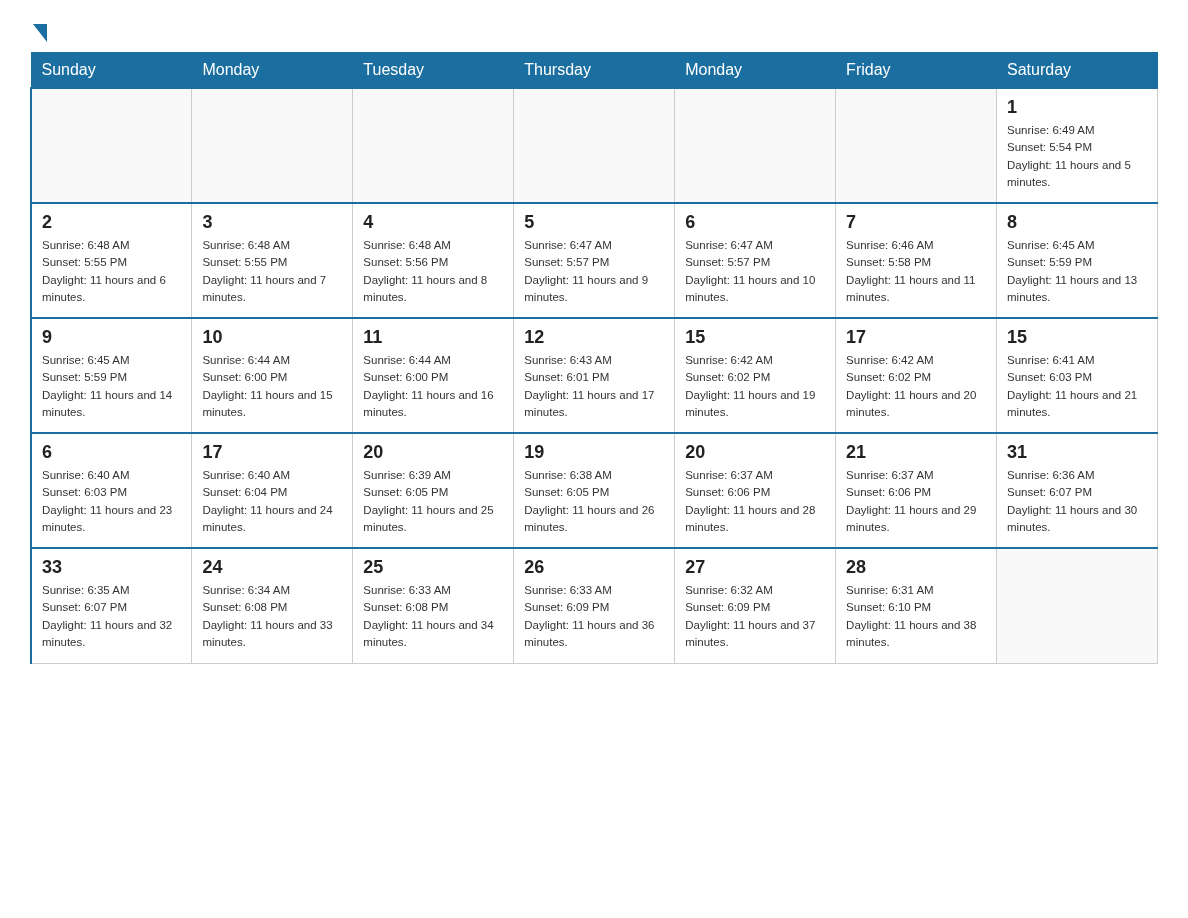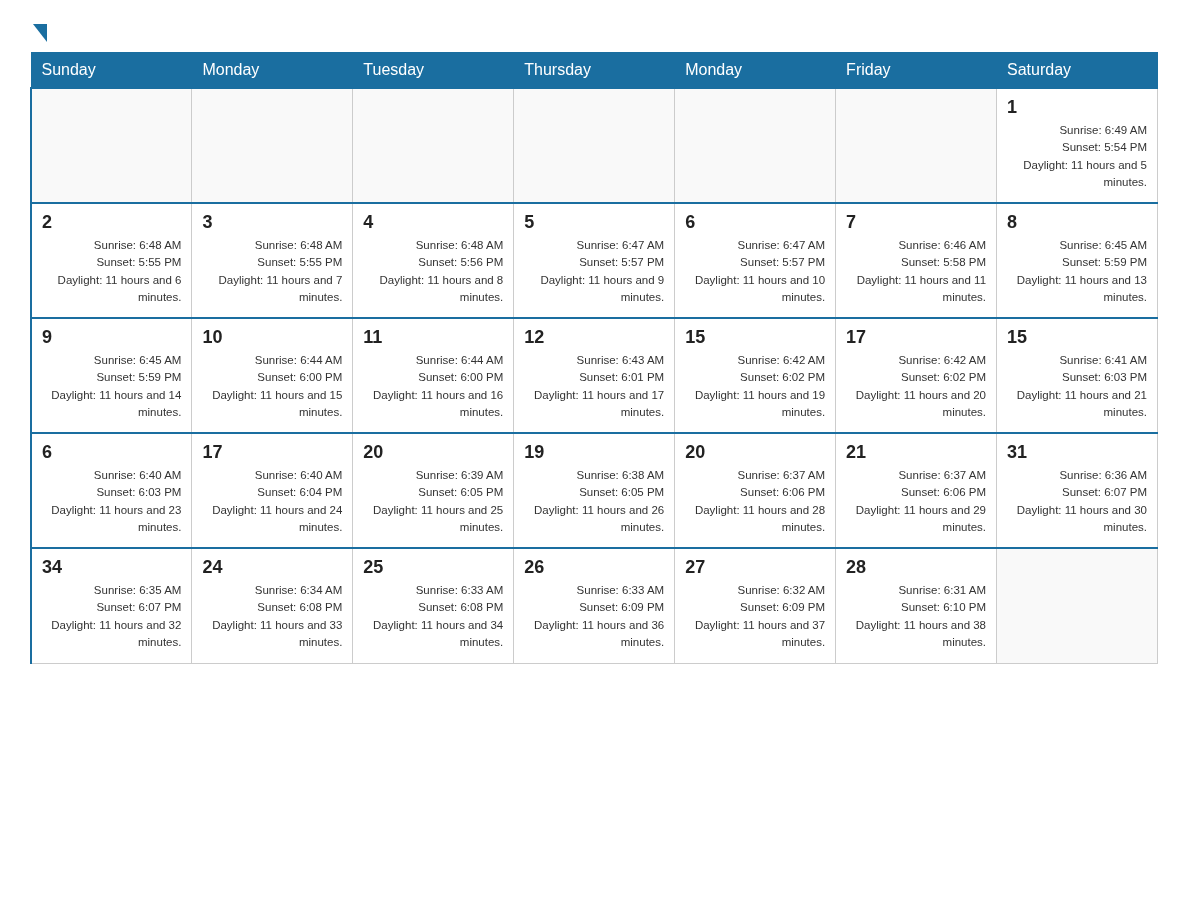--- a/index.html
+++ b/index.html
@@ -93,7 +93,6 @@
       font-size: 11.5px;
       color: #333;
       line-height: 1.5;
-      text-align: right;
     }
     .empty-cell {
       background: #f9f9f9;

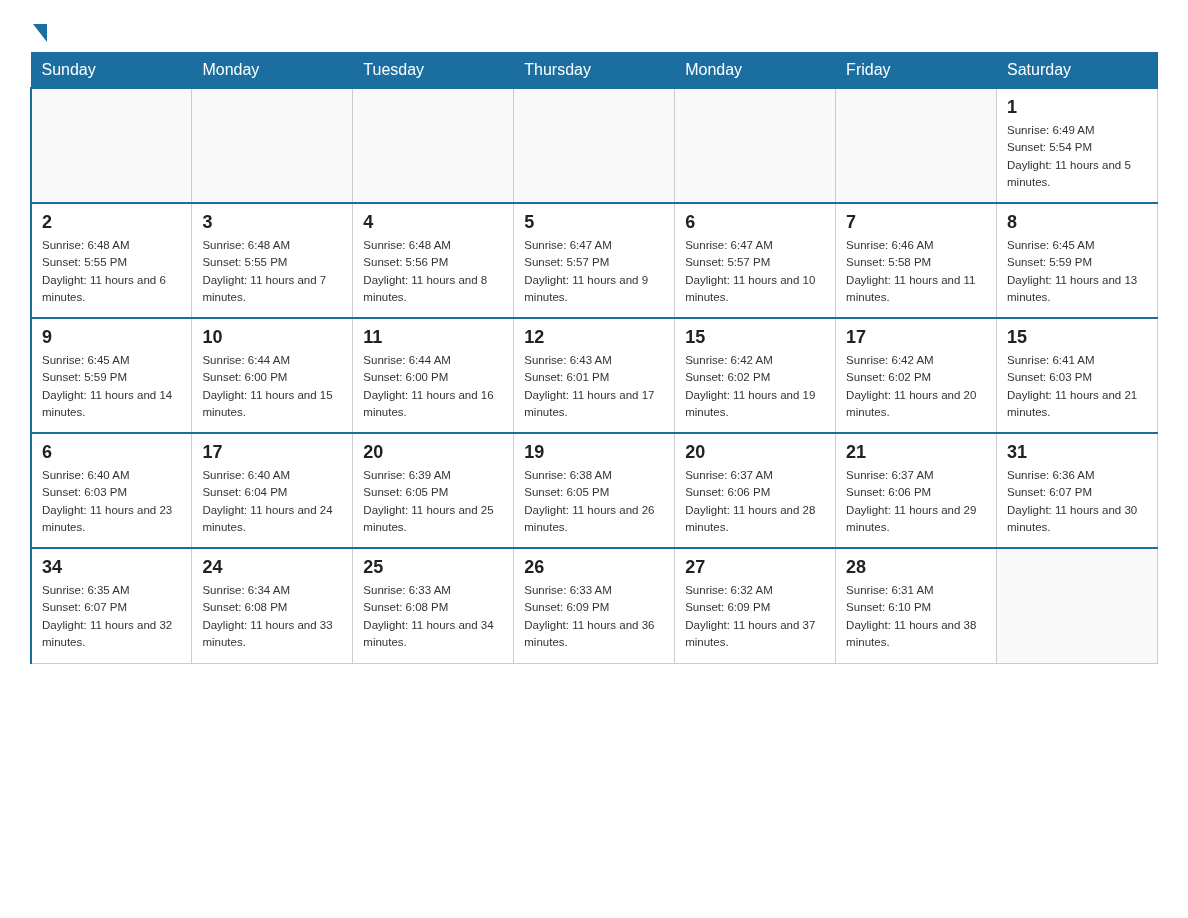--- a/index.html
+++ b/index.html
@@ -239,7 +239,7 @@
       </tr>
       <tr class="row-separator">
         <td>
-          <span class="day-number">34</span>
+          <span class="day-number">33</span>
           <div class="day-info">Sunrise: 6:35 AM<br>Sunset: 6:07 PM<br>Daylight: 11 hours and 32 minutes.</div>
         </td>
         <td>

